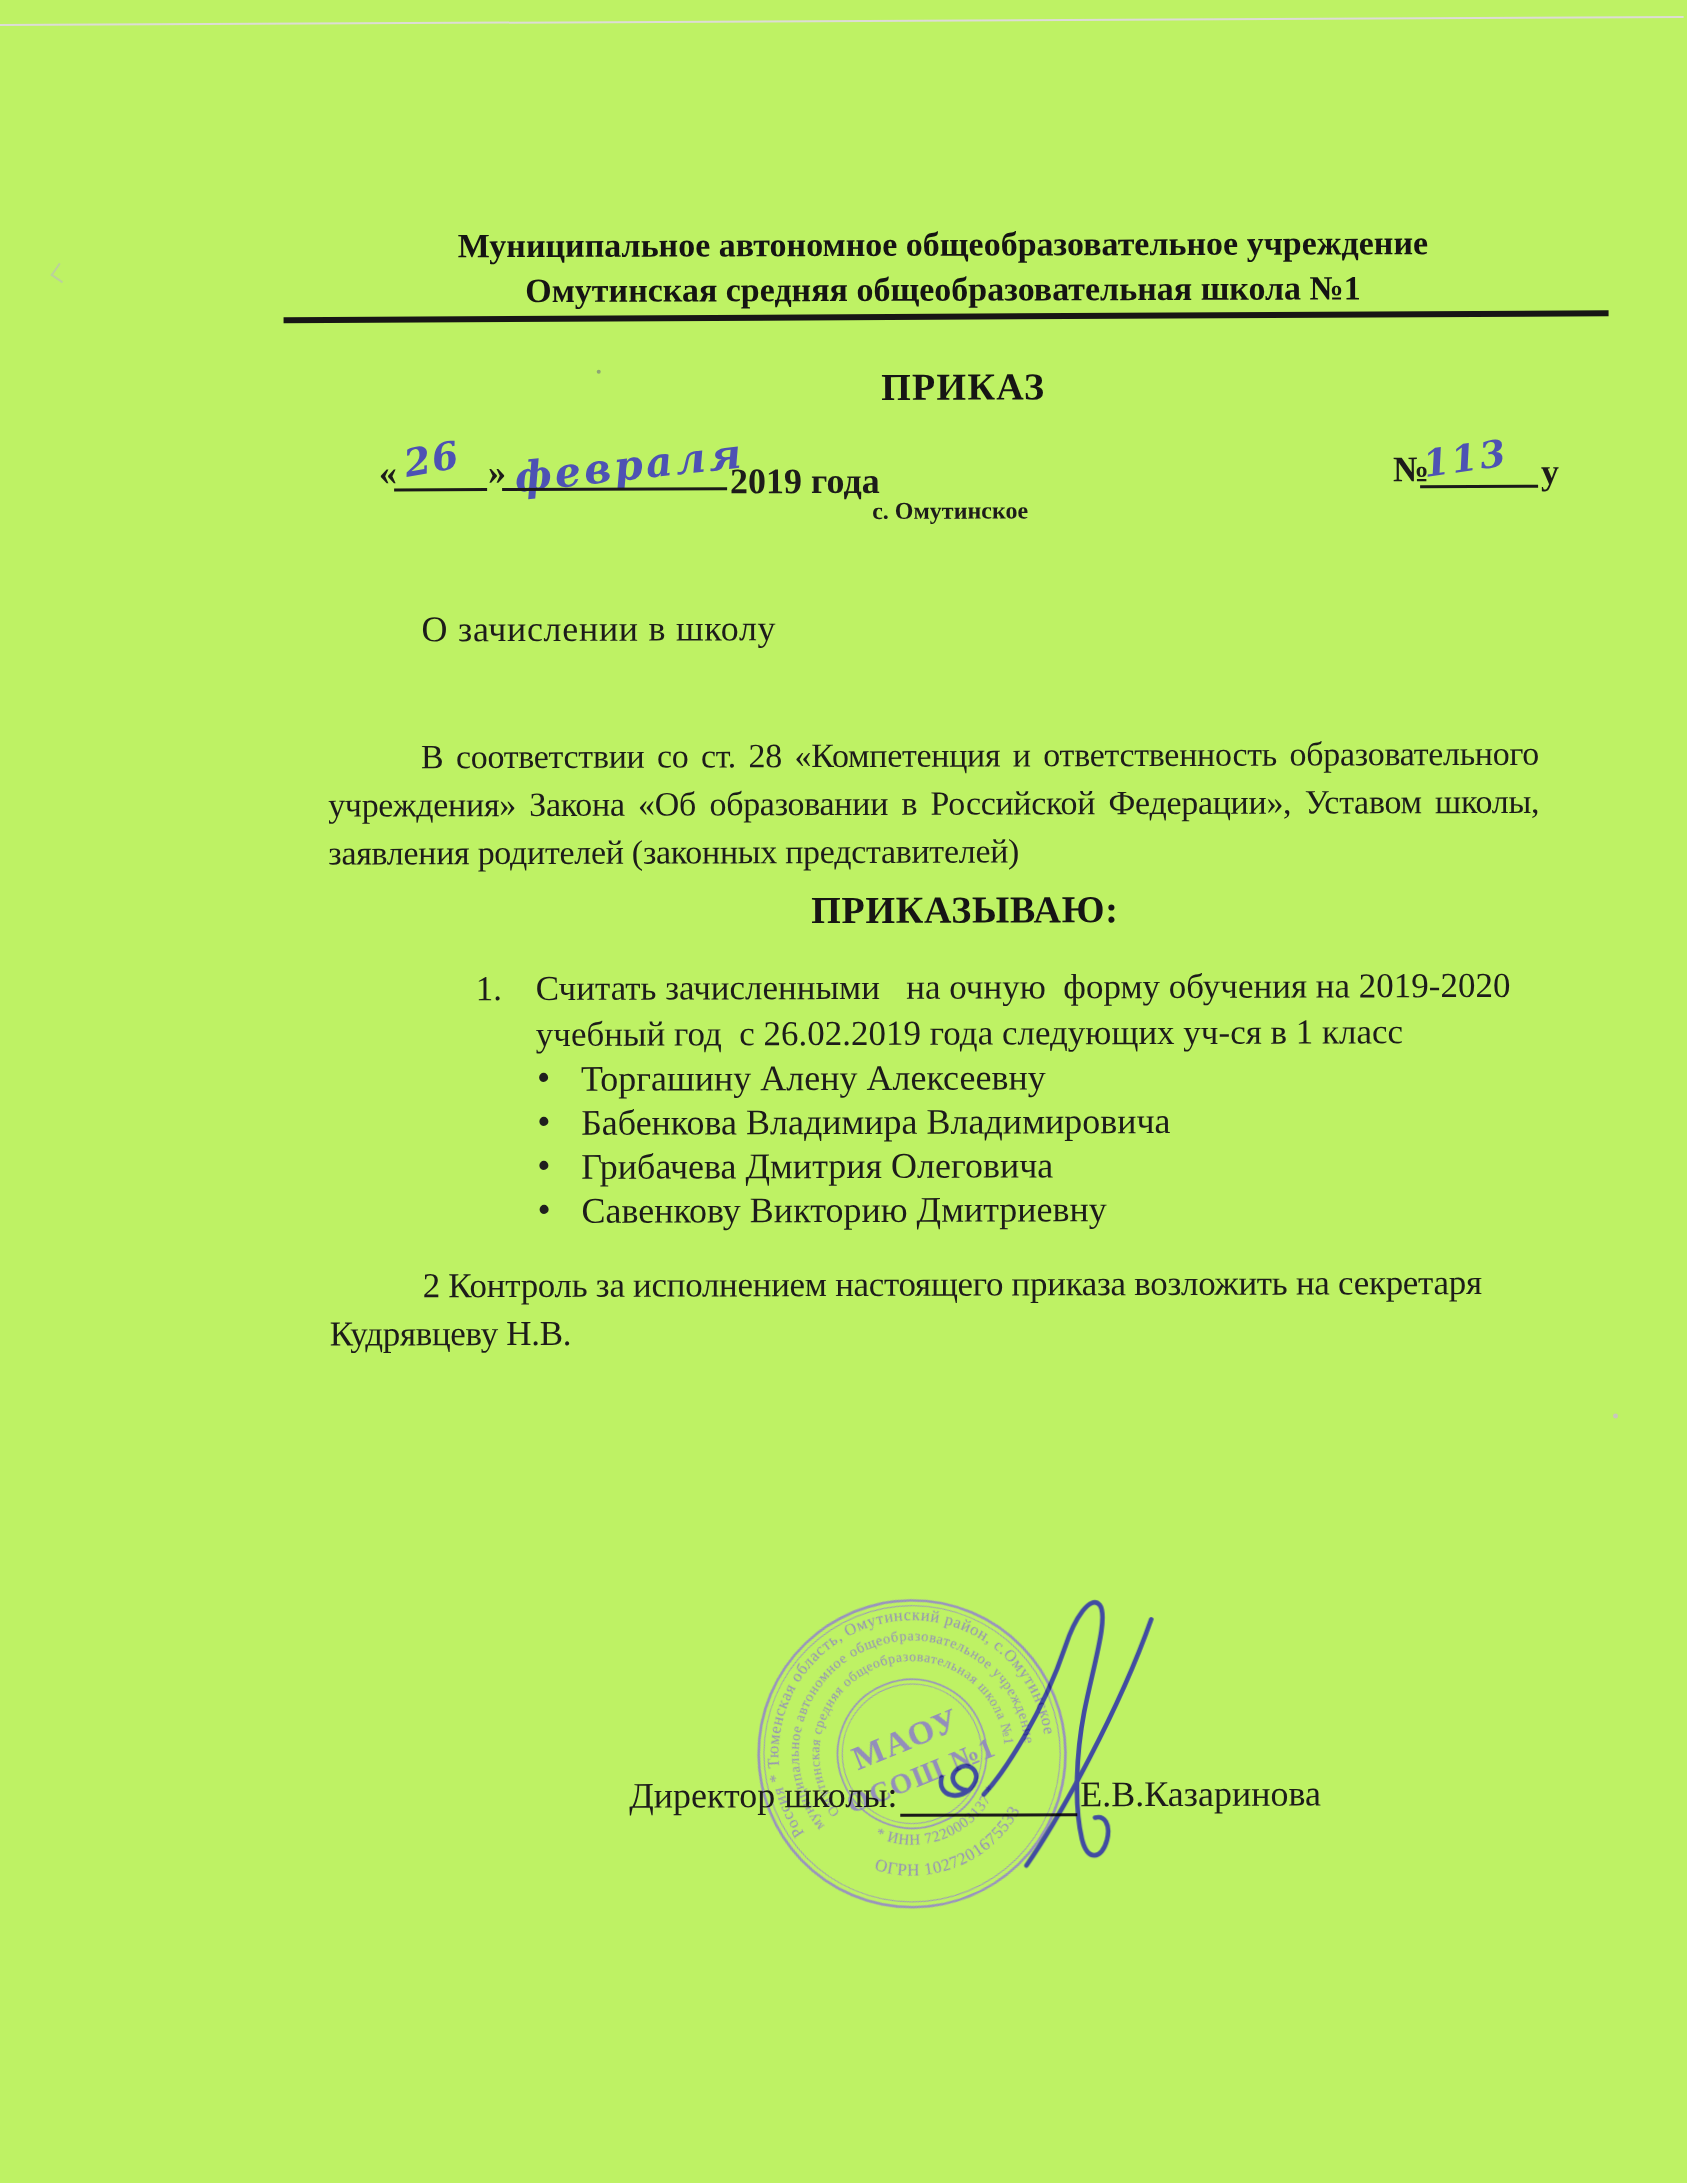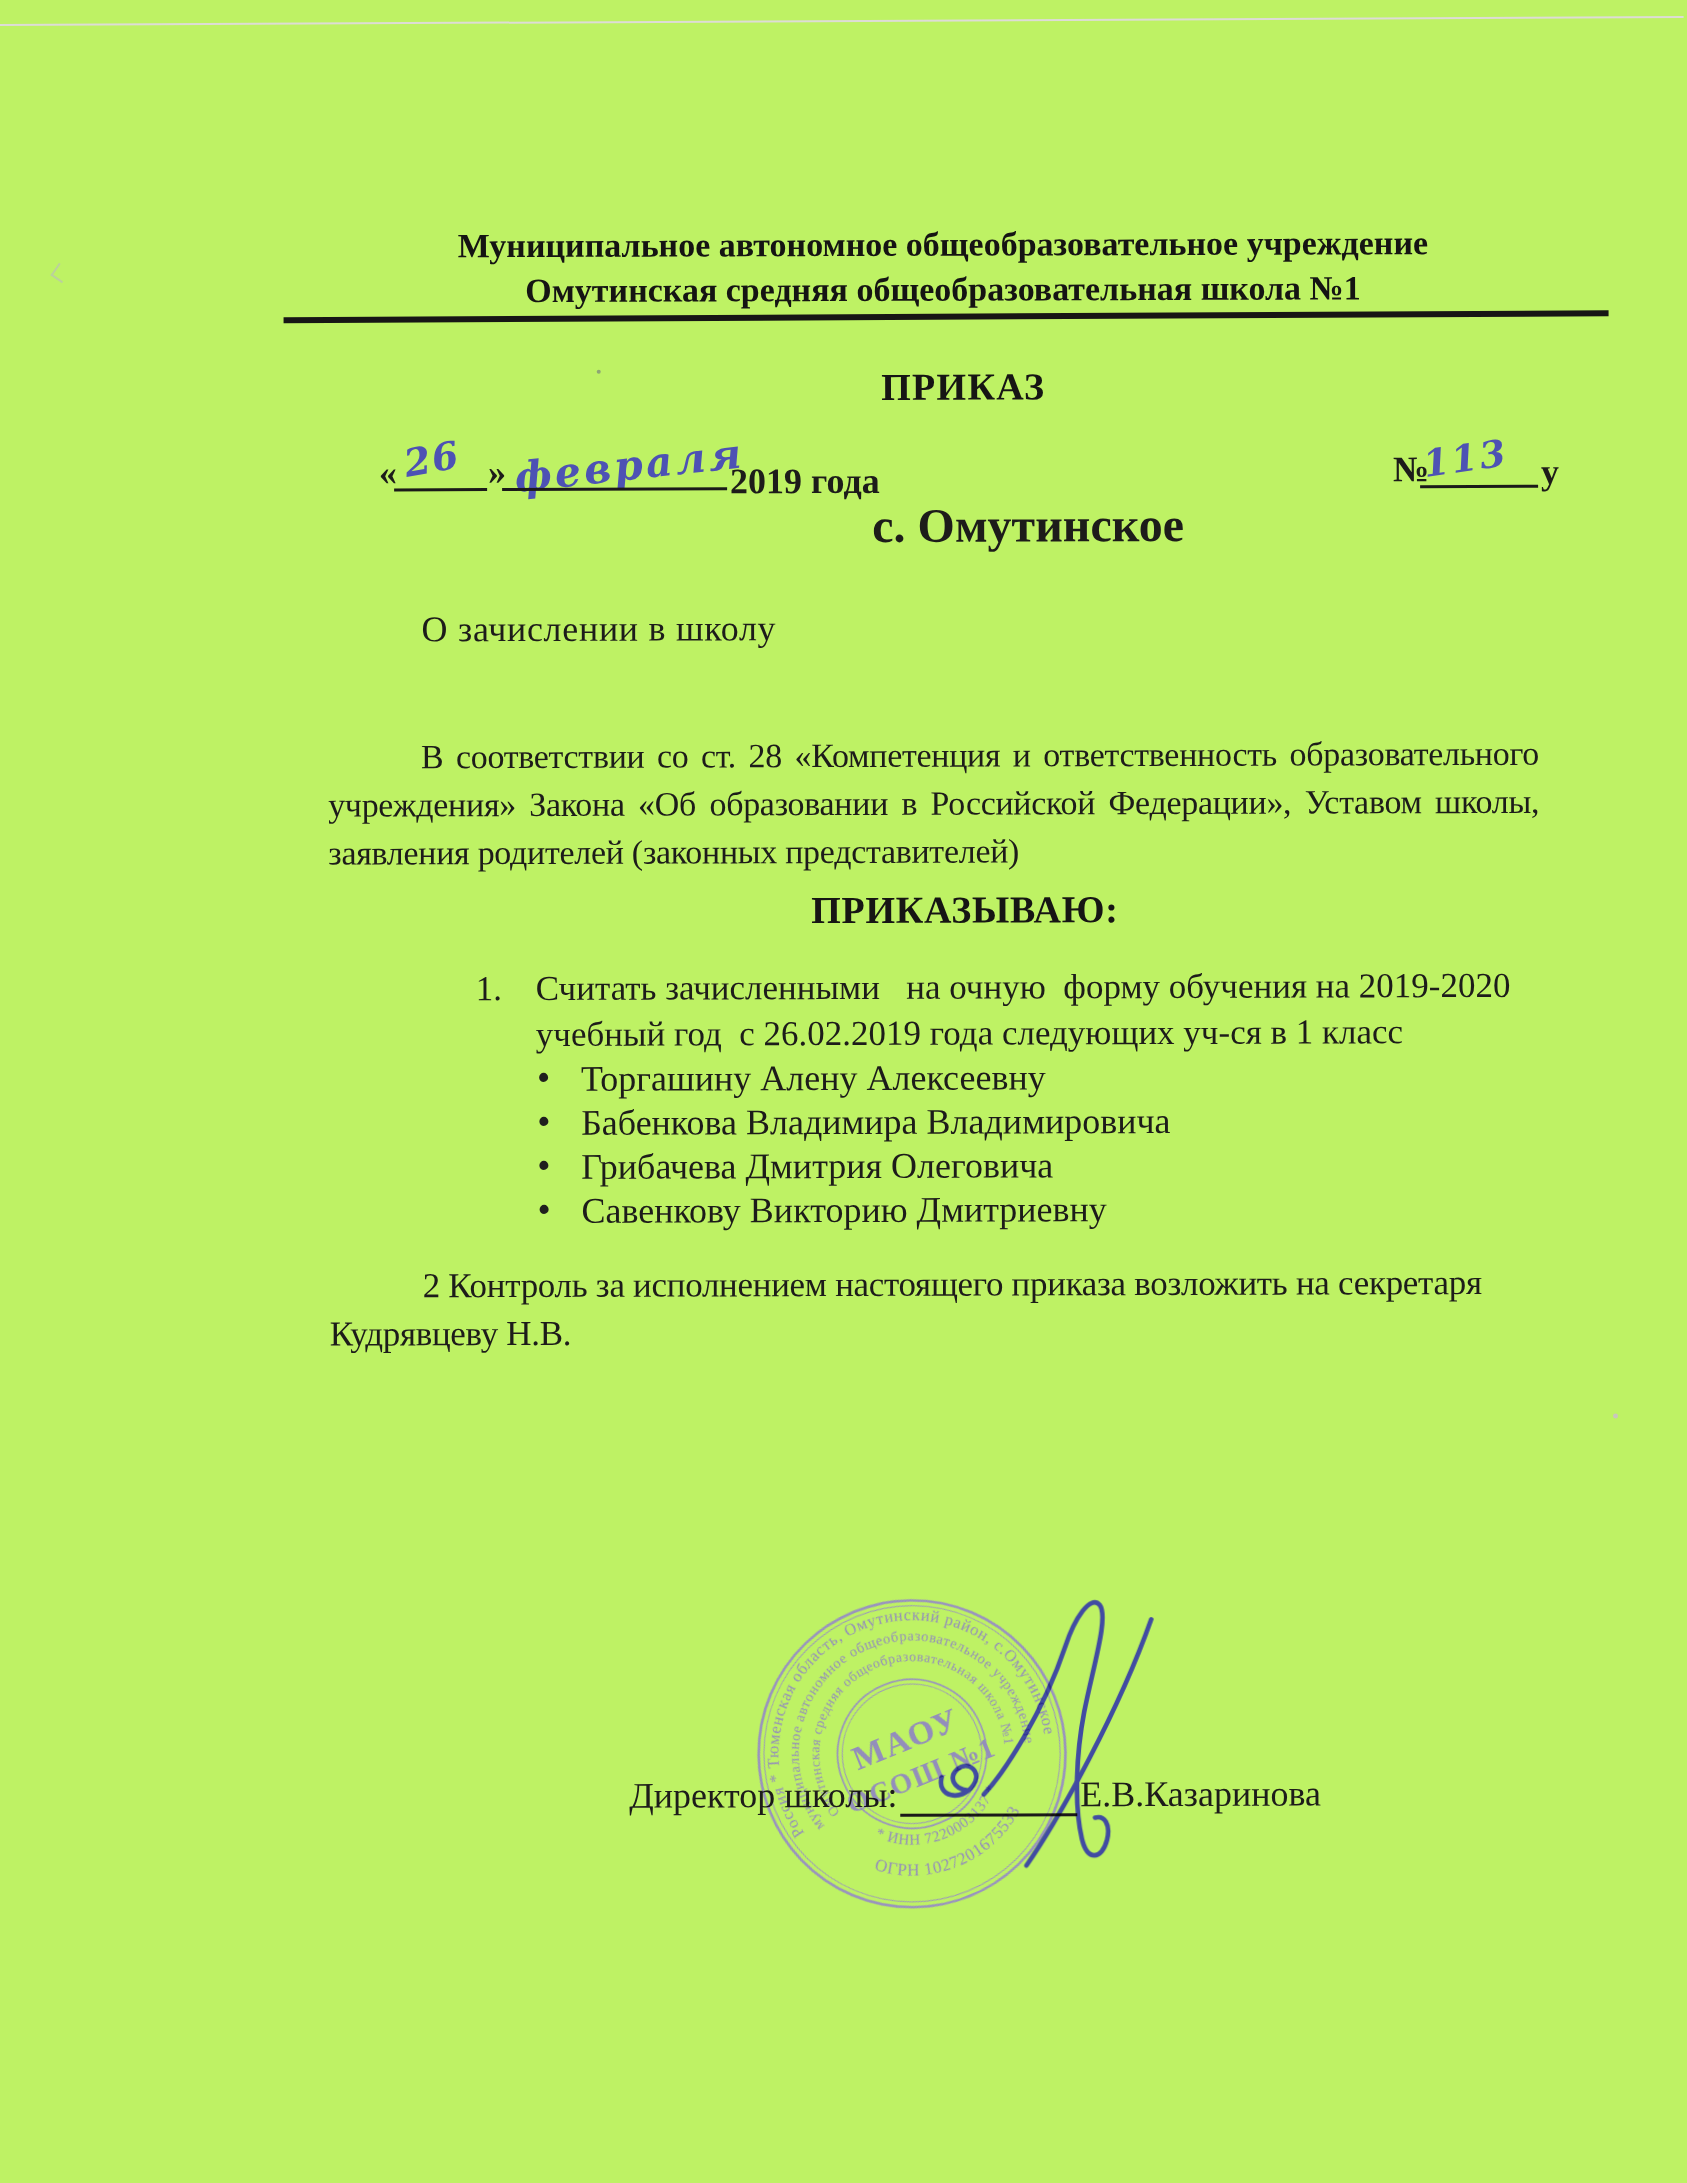--- a/index.html
+++ b/index.html
@@ -39,7 +39,7 @@
   .hand-month{left:135px;top:-9.3px;font-size:41px;transform:rotate(-6deg);letter-spacing:3.3px;}
   .hand-number{left:30px;top:-12px;font-size:37px;transform:rotate(-8deg);letter-spacing:2.6px;}
   
-  .place{left:874px;top:498px;font-weight:bold;font-size:48px;}
+  .place{left:874px;top:498px;font-weight:bold;font-size:24px;}
   .subject{left:423px;top:607px;font-size:36px;letter-spacing:0.7px;}
   .preamble{left:329px;top:732px;width:1211px;font-size:34px;line-height:48px;
     text-align:justify;text-indent:93px;letter-spacing:-0.3px;}

